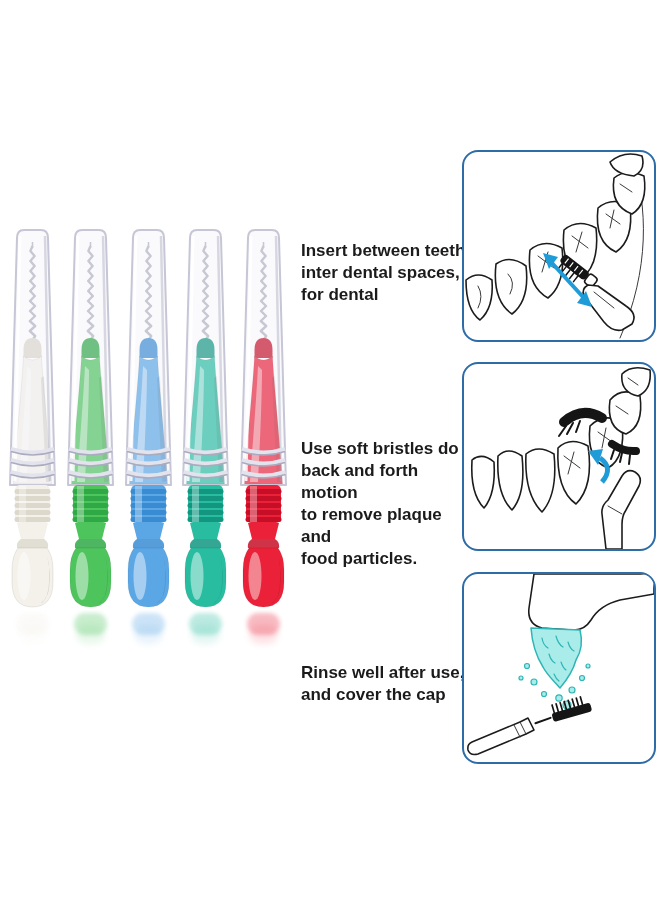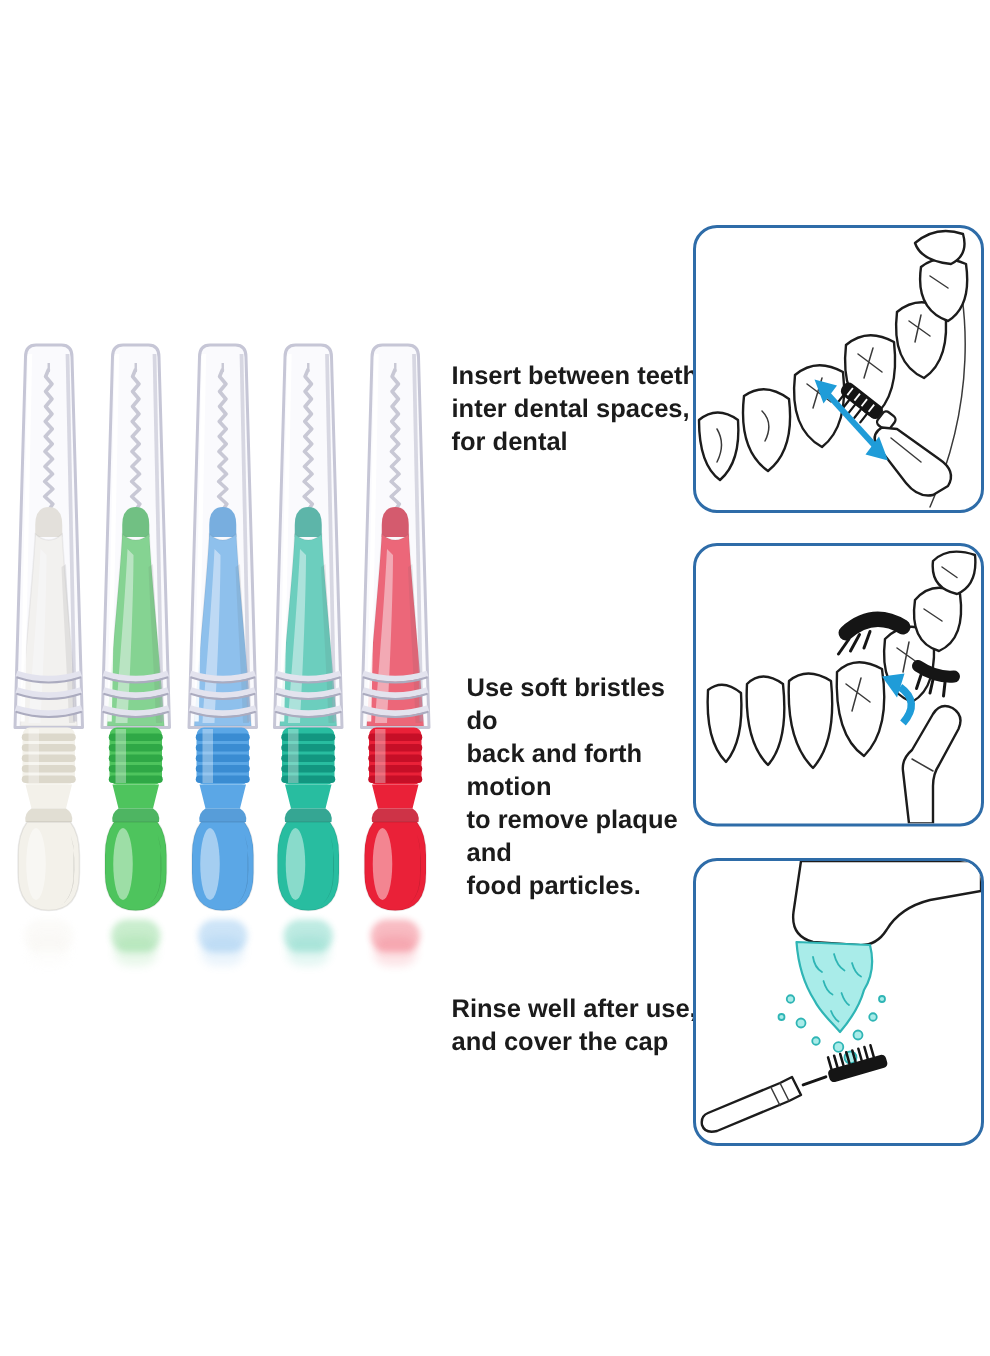--- a/index.html
+++ b/index.html
@@ -331,7 +331,7 @@
 for dental</p>
   </div>
   <div class="instr" id="instr-1">
-    <p style="margin:16px">Use soft bristles do
+    <p style="margin:6px">Use soft bristles do
 back and forth motion
 to remove plaque and
 food particles.</p>

